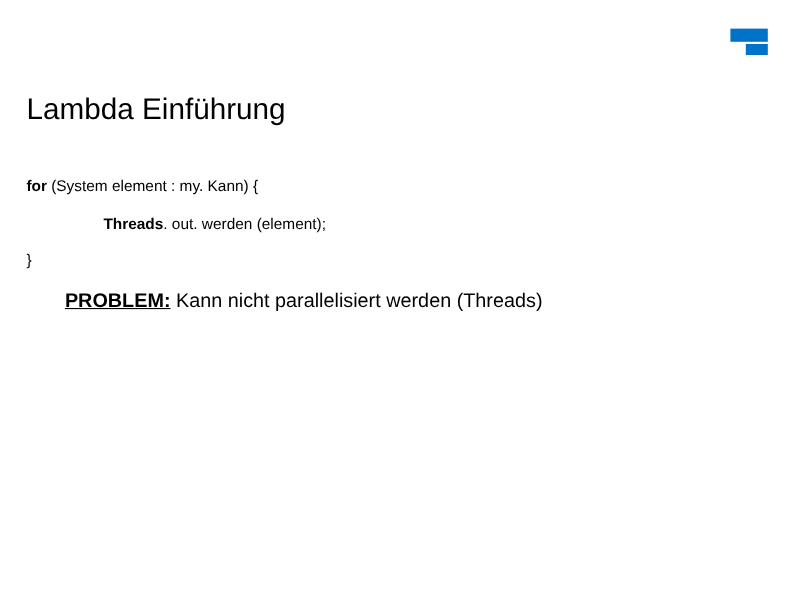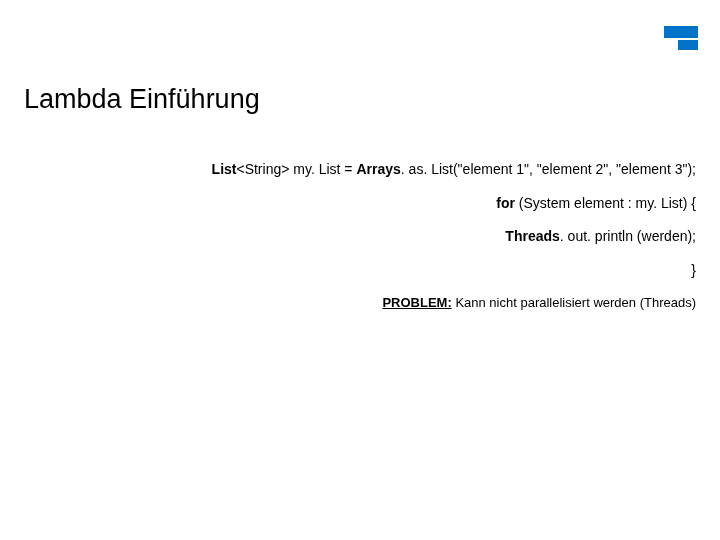--- a/index.html
+++ b/index.html
@@ -2,7 +2,7 @@
 <html><head>
 <meta charset="utf-8">
 <style>
-  * { margin: 0; padding: 0; box-sizing: border-box; text-align: right; }
+  * { margin: 0; padding: 0; box-sizing: border-box; }
   html, body { width: 720px; height: 540px; background: #fff; font-family: Arial, Helvetica, sans-serif; color: #000; }
   .slide { position: relative; width: 720px; height: 540px; }
   .logo { position: absolute; top: 26px; right: 22px; }

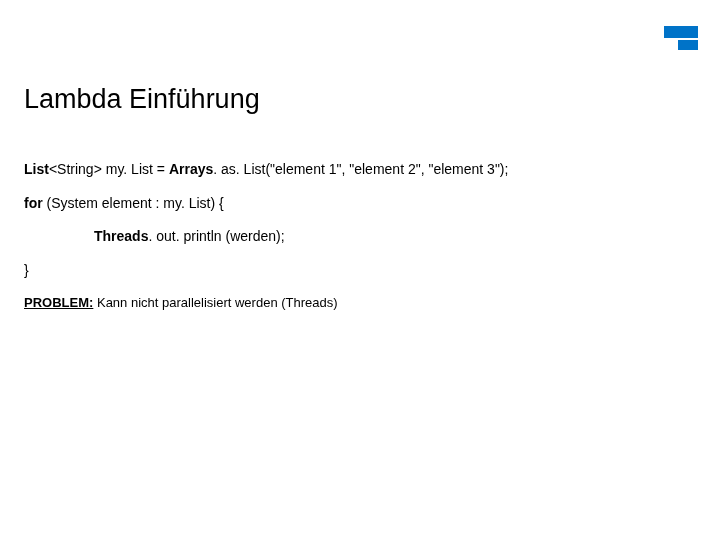--- a/index.html
+++ b/index.html
@@ -31,9 +31,6 @@
   <div class="content">
     <div class="codeblock">
       <p>
-        <span class="bold">List</span><span>&lt;String&gt;</span><span> my. List = </span><span class="bold">Arrays</span><span>. as. List("element 1", "element 2", "element 3");</span>
-      </p>
-      <p>
         <span class="bold">for </span><span>(System </span><span>element : my. List) {</span>
       </p>
       <p class="indent1">

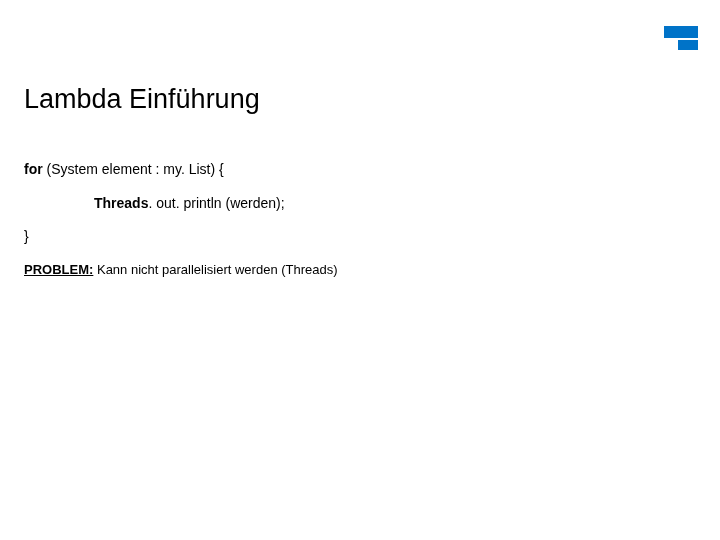--- a/index.html
+++ b/index.html
@@ -31,7 +31,7 @@
   <div class="content">
     <div class="codeblock">
       <p>
-        <span class="bold">for </span><span>(System </span><span>element : my. List) {</span>
+        <span class="bold">for </span><span>(System </span><span>element : my. Kann) {</span>
       </p>
       <p class="indent1">
         <span class="bold">Threads</span><span>. out. println (werden);</span>

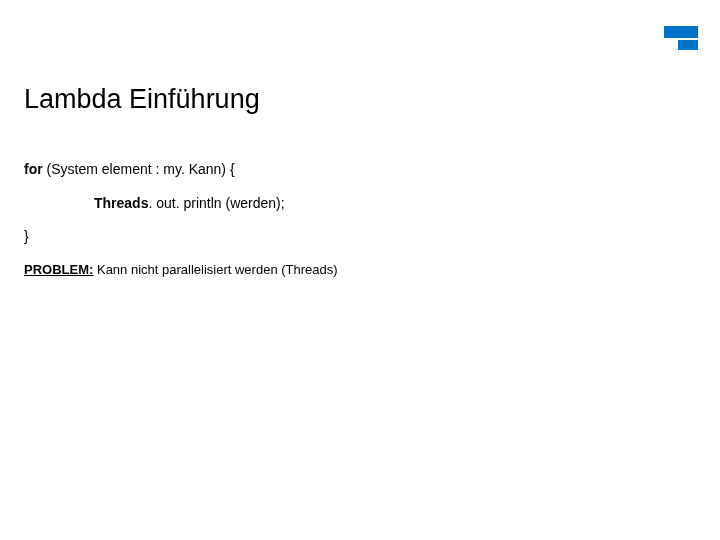--- a/index.html
+++ b/index.html
@@ -34,7 +34,7 @@
         <span class="bold">for </span><span>(System </span><span>element : my. Kann) {</span>
       </p>
       <p class="indent1">
-        <span class="bold">Threads</span><span>. out. println (werden);</span>
+        <span class="bold">Threads</span><span>. out. werden (element);</span>
       </p>
       <p>}</p>
     </div>

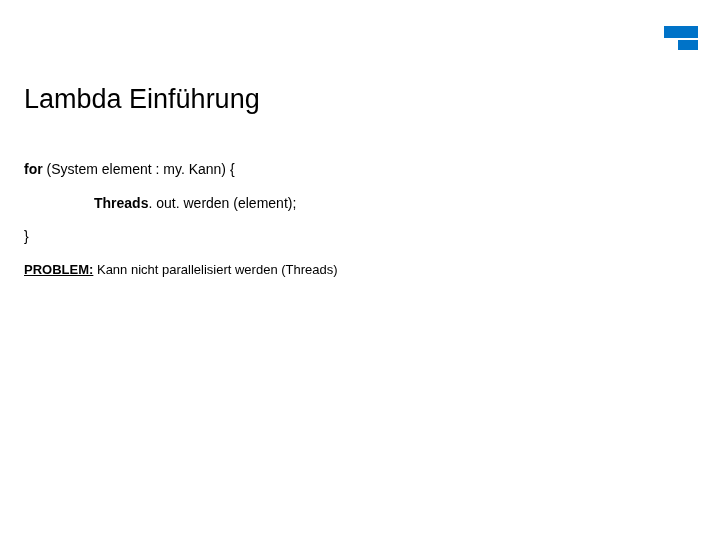--- a/index.html
+++ b/index.html
@@ -13,7 +13,7 @@
   .codeblock p { margin-bottom: 14px; }
   .indent1 { padding-left: 70px; }
   .bold { font-weight: 700; }
-  .problem { margin-top: 12px; font-size: 13px; }
+  .problem { margin-top: 12px; font-size: 18px; margin-left: 35px; }
   .problem .label { font-weight: 700; text-decoration: underline; }
 </style>
 </head>

